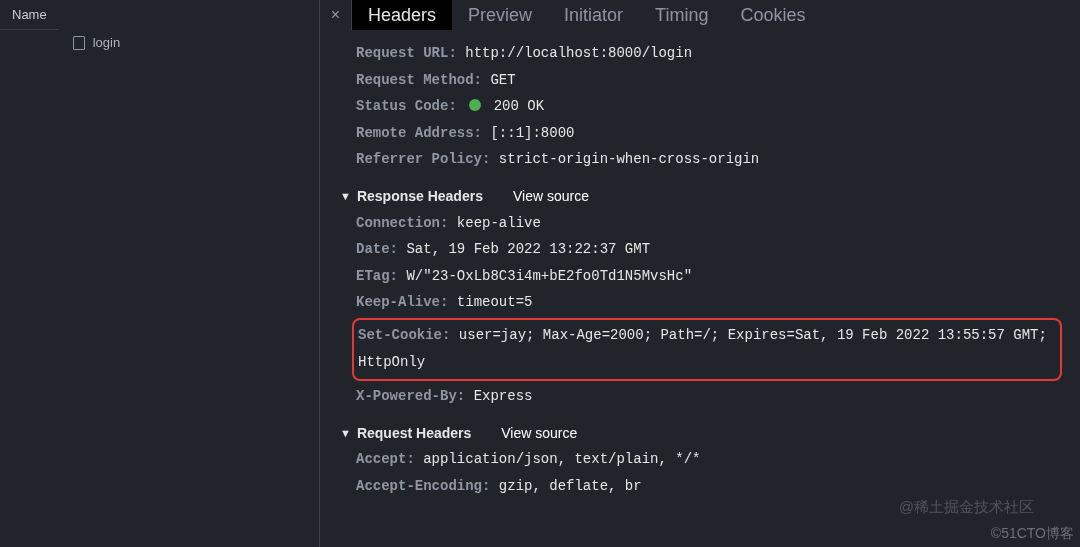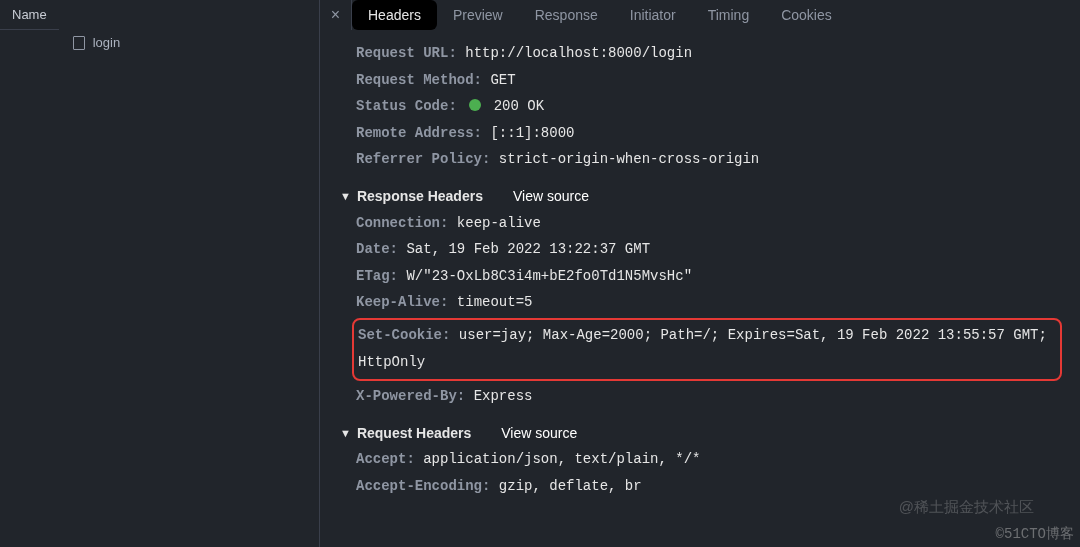--- a/index.html
+++ b/index.html
@@ -73,9 +73,8 @@
   display: flex;
   align-items: center;
   color: #8f96a3;
-  font-size: 14px;
+  font-size: 18px;
   cursor: pointer;
-  border-radius: 6px;
 }
 .tab.active {
   background: #000000;

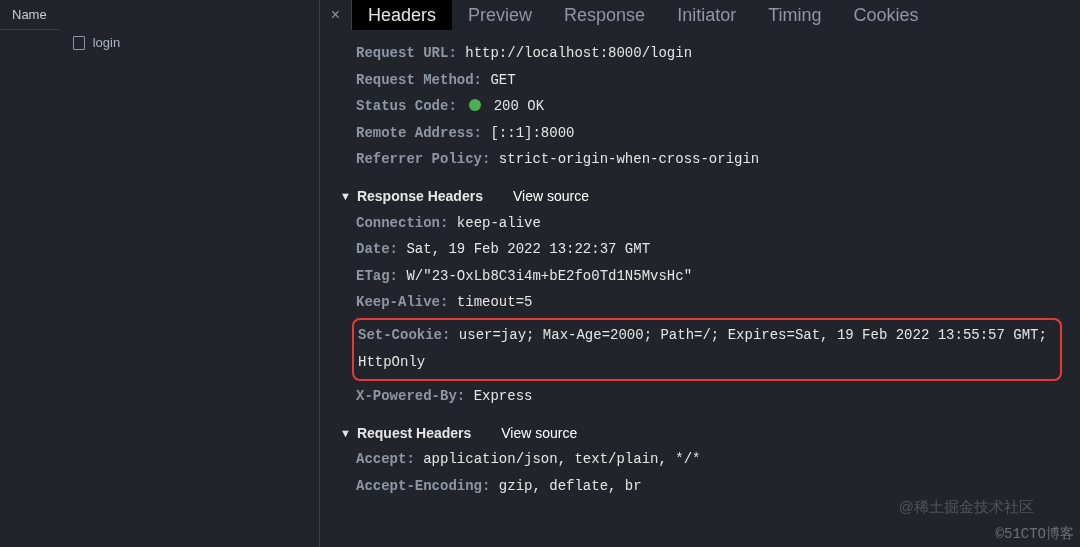--- a/index.html
+++ b/index.html
@@ -185,9 +185,6 @@
         <span>Preview</span>
       </div>
     <div class="tab">
-        <span>Response</span>
-      </div>
-    <div class="tab">
         <span>Initiator</span>
       </div>
     <div class="tab">

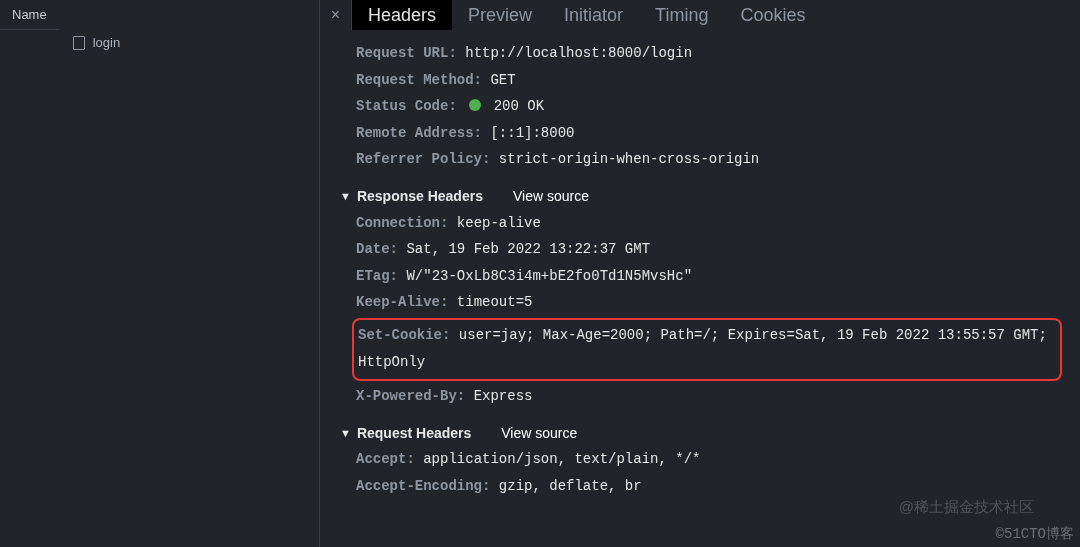--- a/index.html
+++ b/index.html
@@ -155,7 +155,7 @@
   bottom: 4px;
   color: rgba(200,200,200,0.45);
   font-size: 14px;
-  font-family: Liberation Mono, monospace;
+  font-family: Liberation Sans, sans-serif;
 }
 </style>
 </head>

